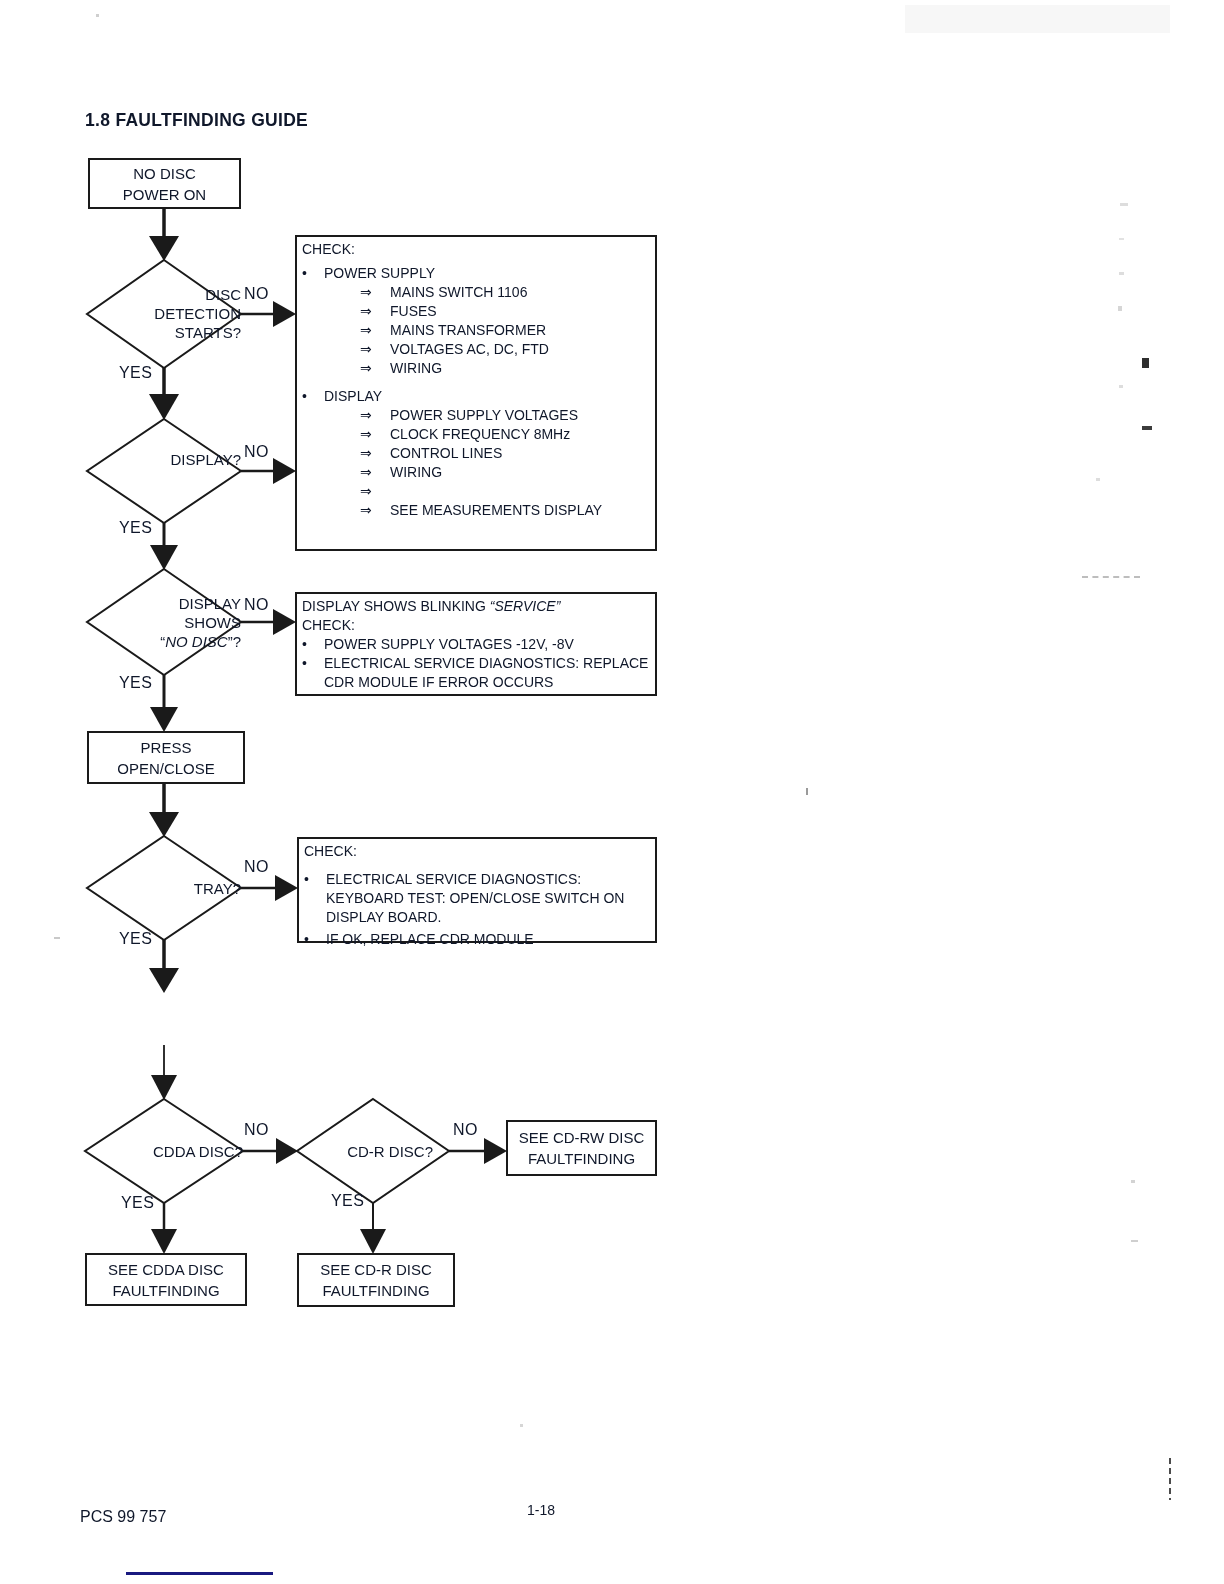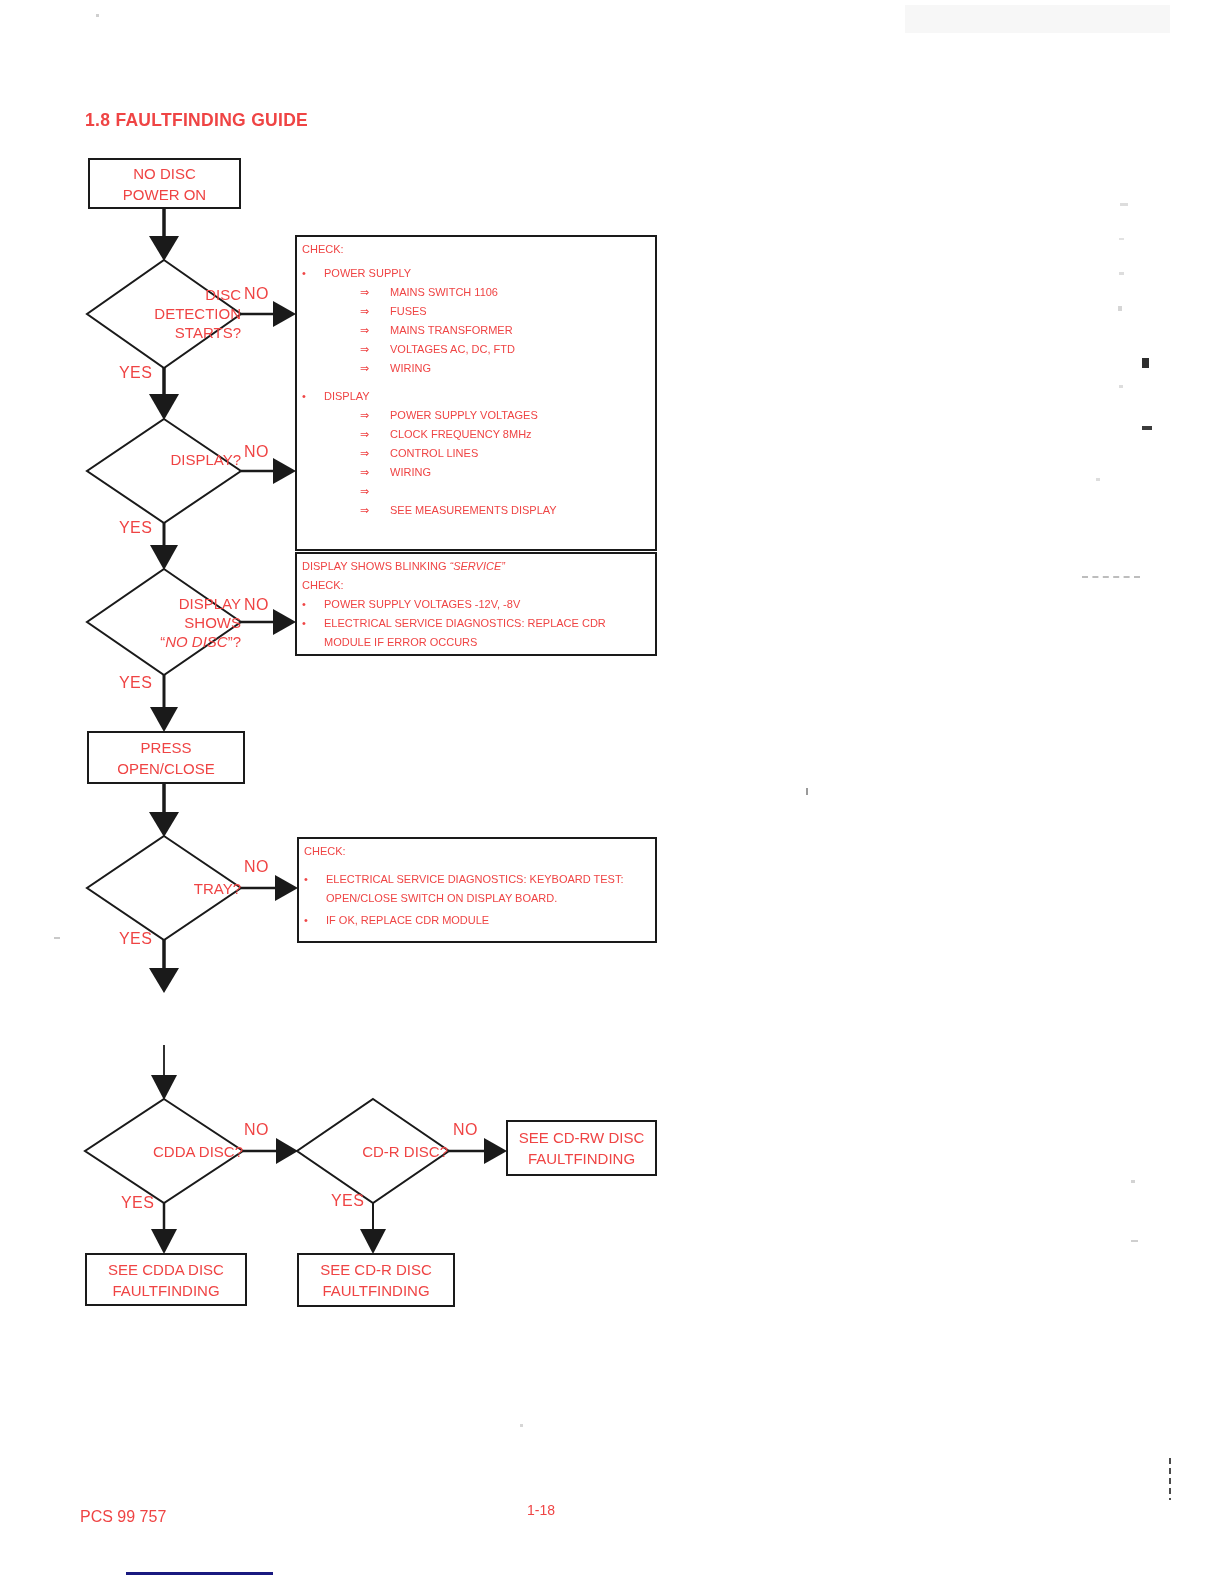--- a/index.html
+++ b/index.html
@@ -5,7 +5,7 @@
   html,body{margin:0;padding:0;background:#fff;}
   .page{
     position:relative;width:1224px;height:1584px;background:#fff;overflow:hidden;
-    font-family:"Liberation Sans","DejaVu Sans",sans-serif;color:#ef4444;
+    font-family:"Liberation Sans","DejaVu Sans",sans-serif;color:#0f172a;
   }
   svg.wires{position:absolute;left:0;top:0;z-index:1;}
   .title{

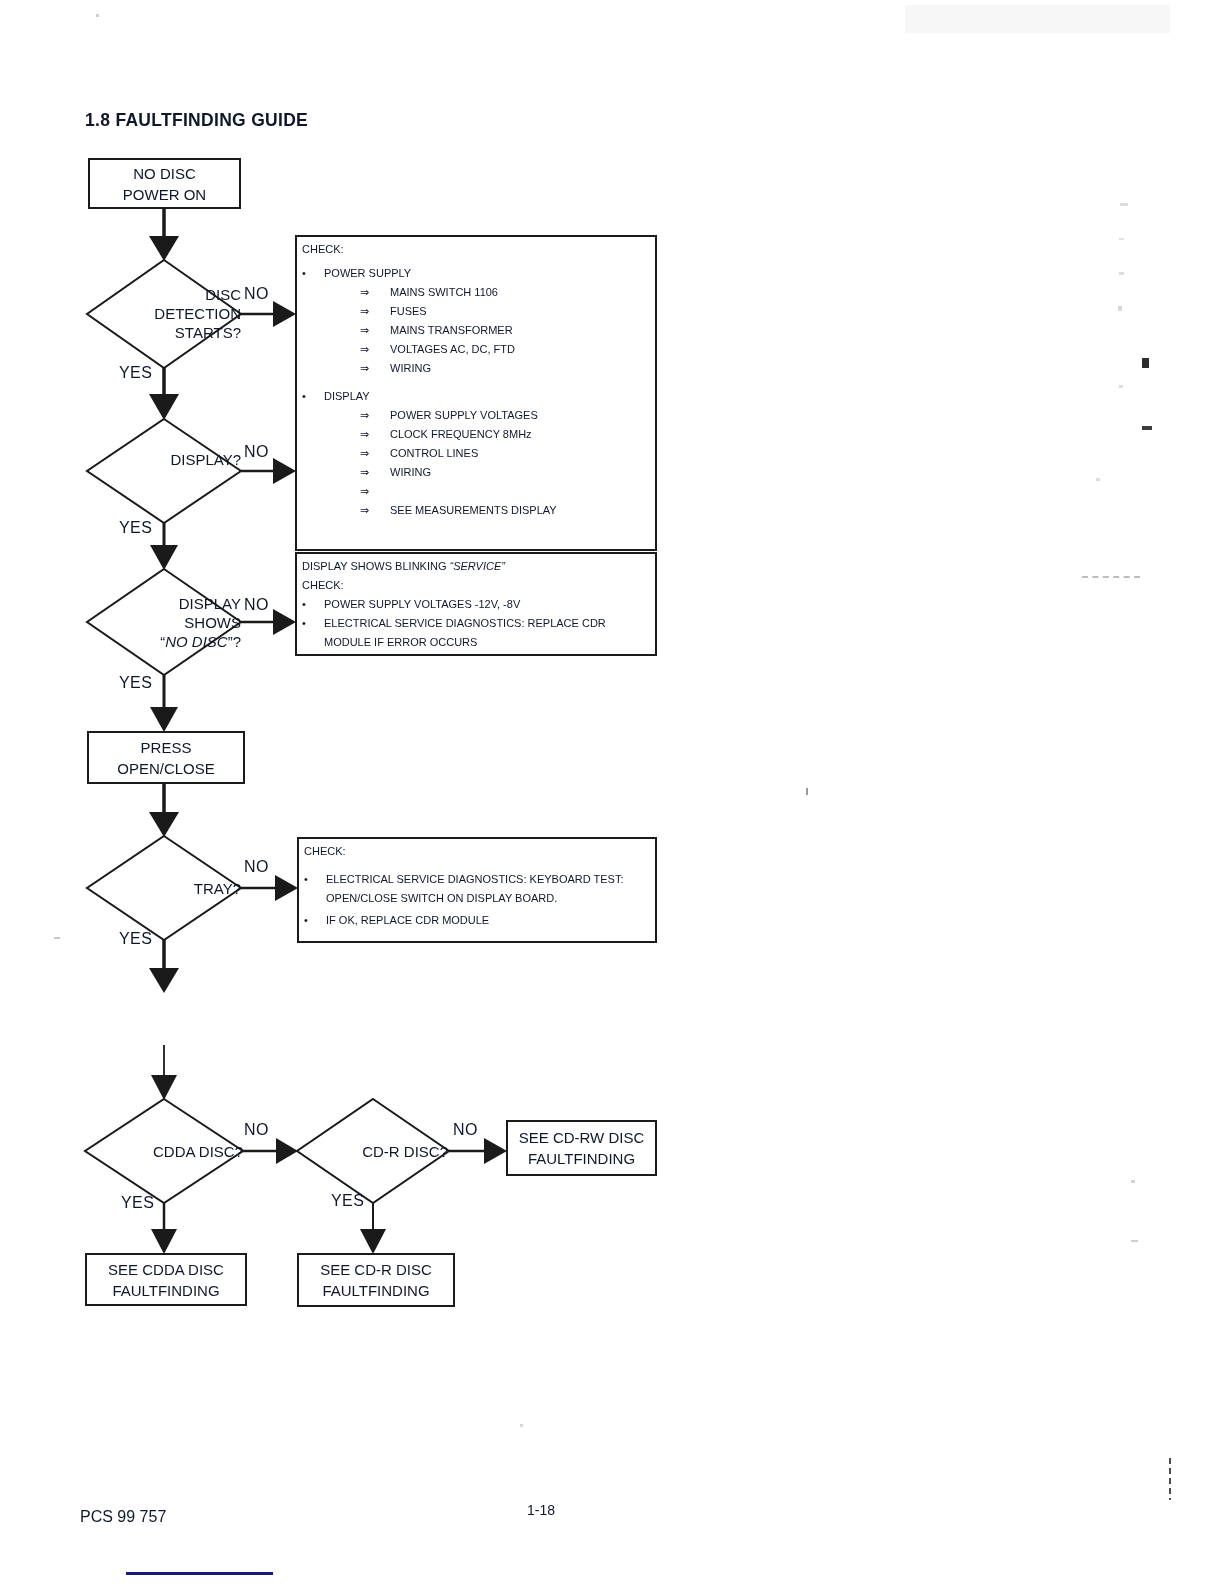--- a/index.html
+++ b/index.html
@@ -27,7 +27,7 @@
   
   .cbox{
     position:absolute;box-sizing:border-box;border:2px solid #1a1a1a;background:#fff;
-    font-size:11px;line-height:19px;z-index:2;padding:3px 6px 3px 5px;
+    font-size:14px;line-height:19px;z-index:2;padding:3px 6px 3px 5px;
   }
   .cbox .row{display:flex;align-items:flex-start;}
   .cbox .row .mk{flex:0 0 22px;}

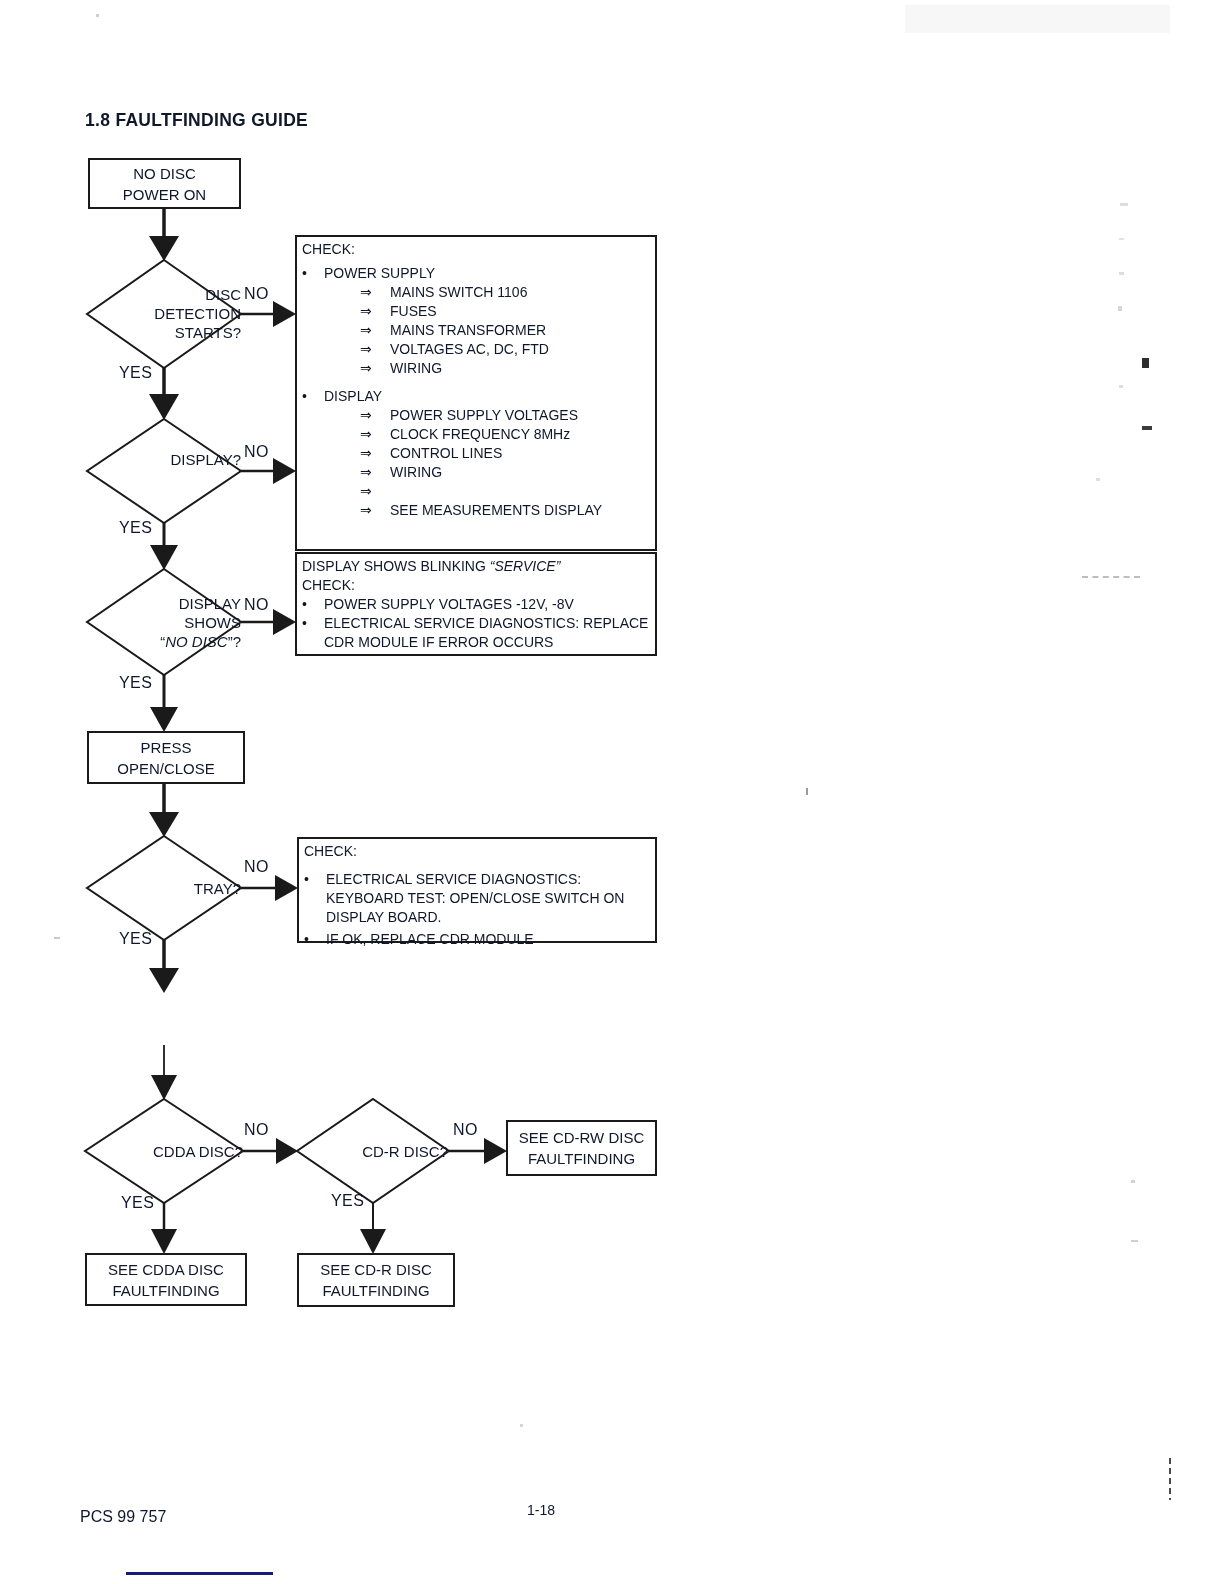--- a/index.html
+++ b/index.html
@@ -211,7 +211,7 @@
       </div>
   </div>
 
-  <div class="cbox" style="left:295px;top:552px;width:362px;height:104px;">
+  <div class="cbox" style="left:295px;top:592px;width:362px;height:104px;">
     <div class="row">
         <span class="tx"><span>DISPLAY SHOWS BLINKING </span><span class="it">“SERVICE”</span></span>
       </div>

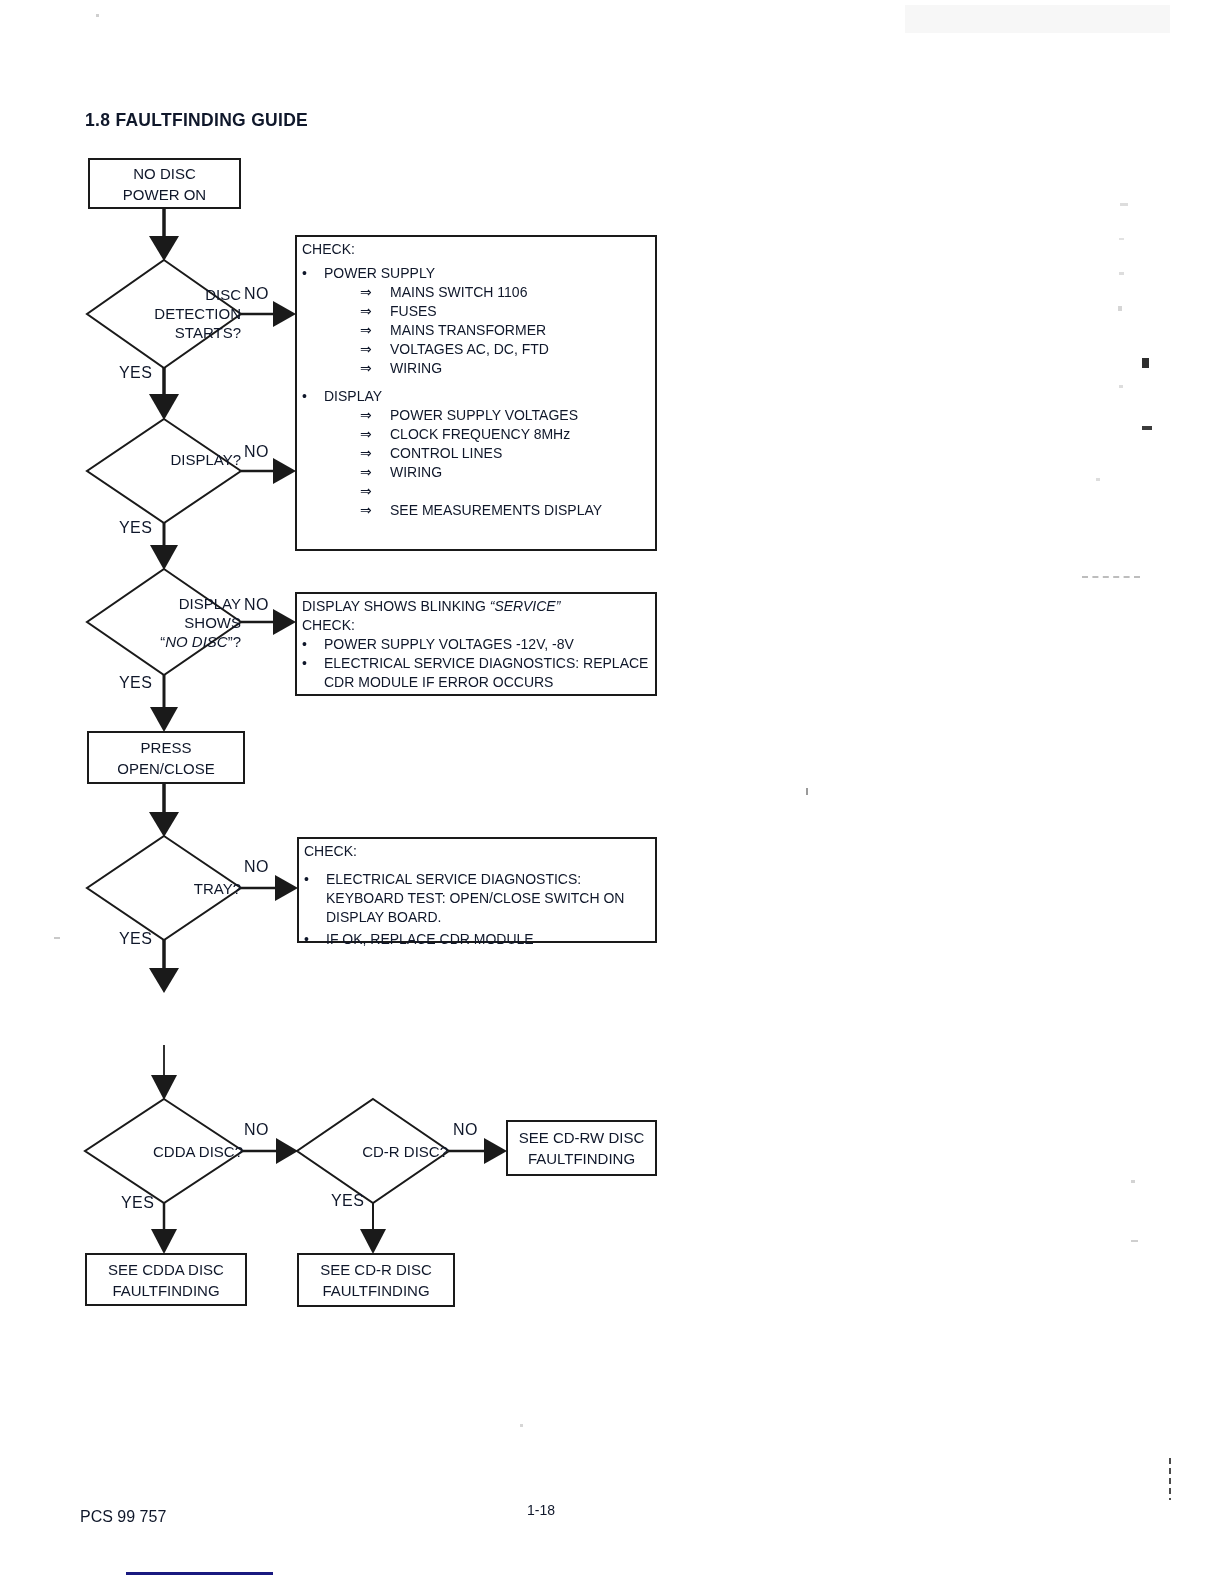--- a/index.html
+++ b/index.html
@@ -120,7 +120,7 @@
   <div class="dlabel" style="left:85px;top:1142px;width:158px;">
     <div>CDDA DISC?</div>
   </div>
-  <div class="dlabel" style="left:296px;top:1142px;width:152px;">
+  <div class="dlabel" style="left:281px;top:1142px;width:152px;">
     <div>CD-R DISC?</div>
   </div>
 

